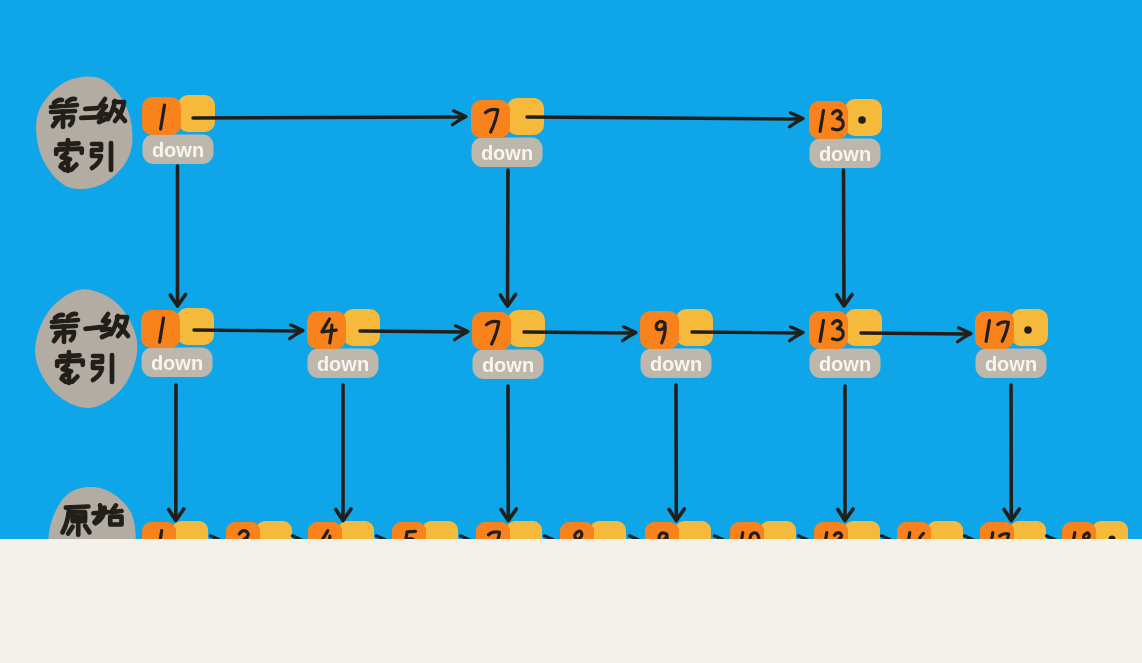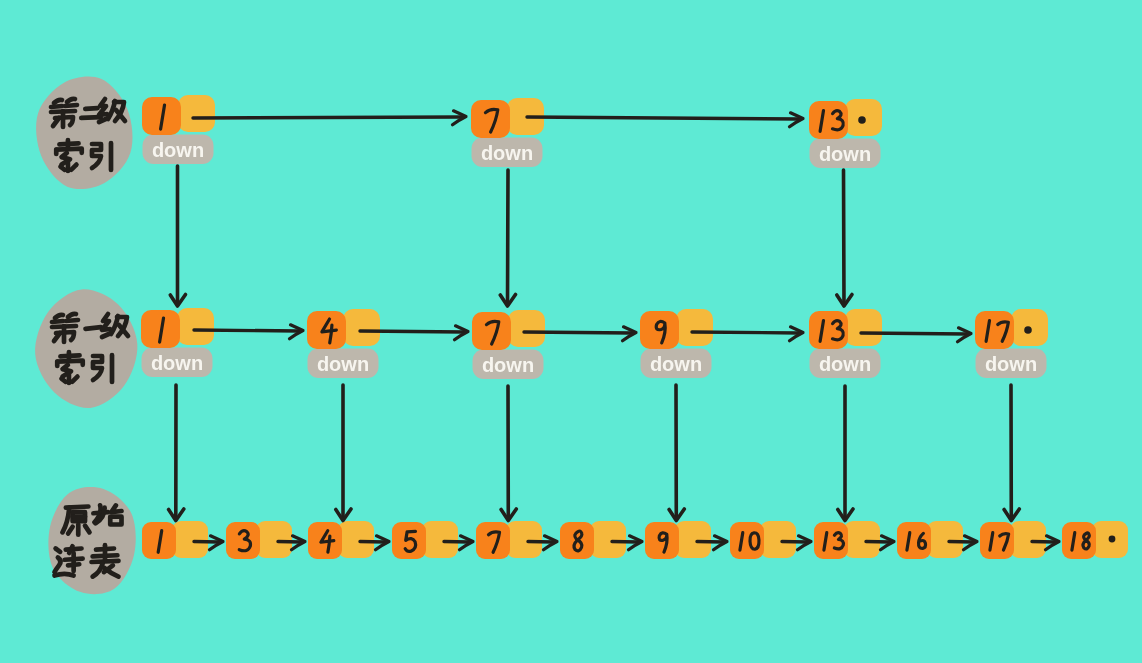--- a/index.html
+++ b/index.html
@@ -1,7 +1,7 @@
 <!DOCTYPE html>
 <html><head><meta charset="utf-8"><style>
 html,body{margin:0;padding:0;background:#f3f1ea;}
-#c{position:relative;width:1142px;height:663px;background:#5eead4;overflow:hidden;}
+#c{position:relative;width:1142px;height:539px;background:#0ea5e9;overflow:hidden;}
 </style></head><body>
 <div id="c">
 <svg width="1142" height="663" viewBox="0 0 1142 663">

